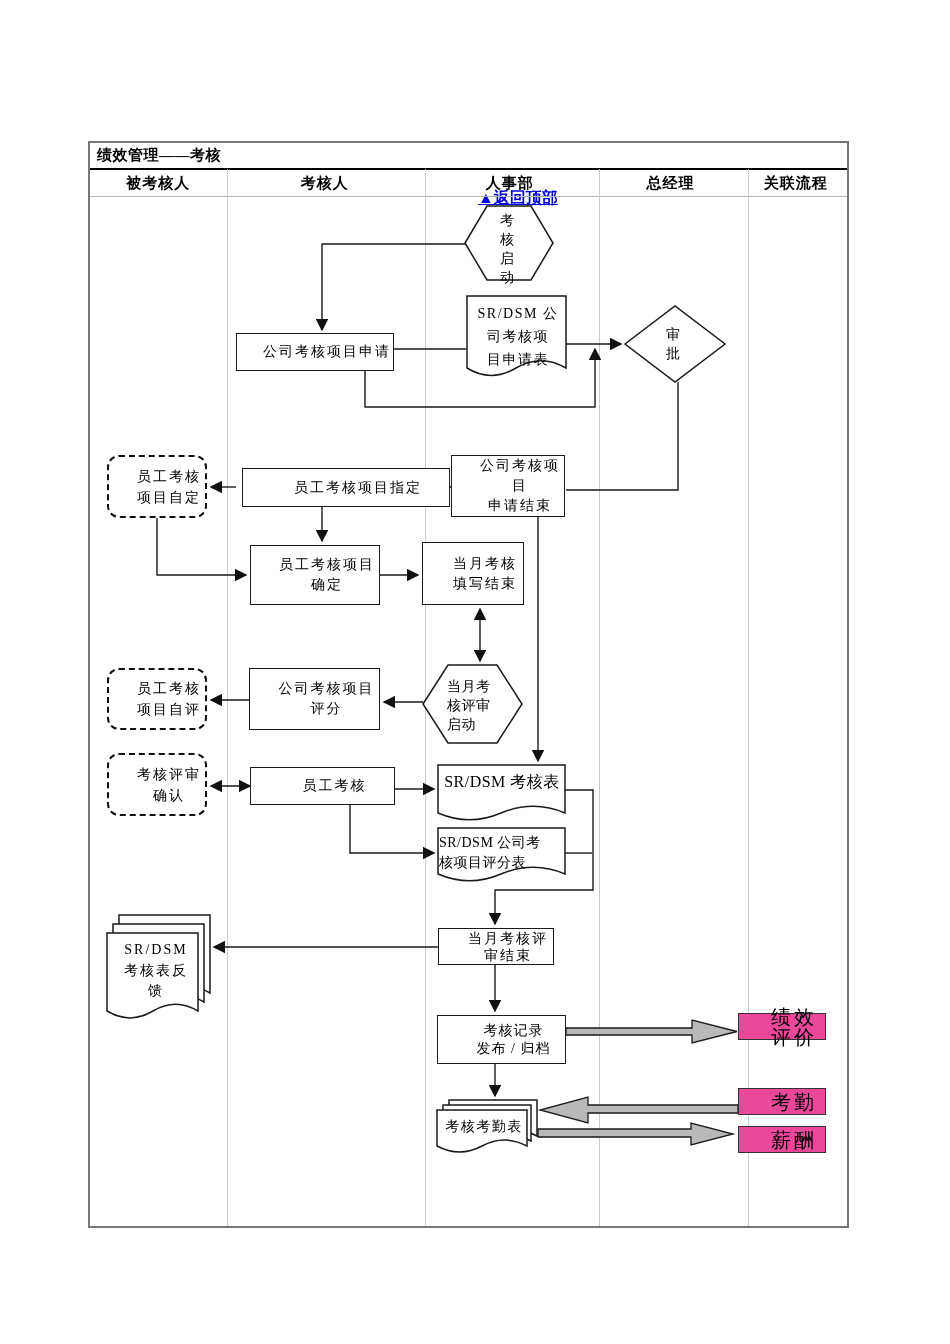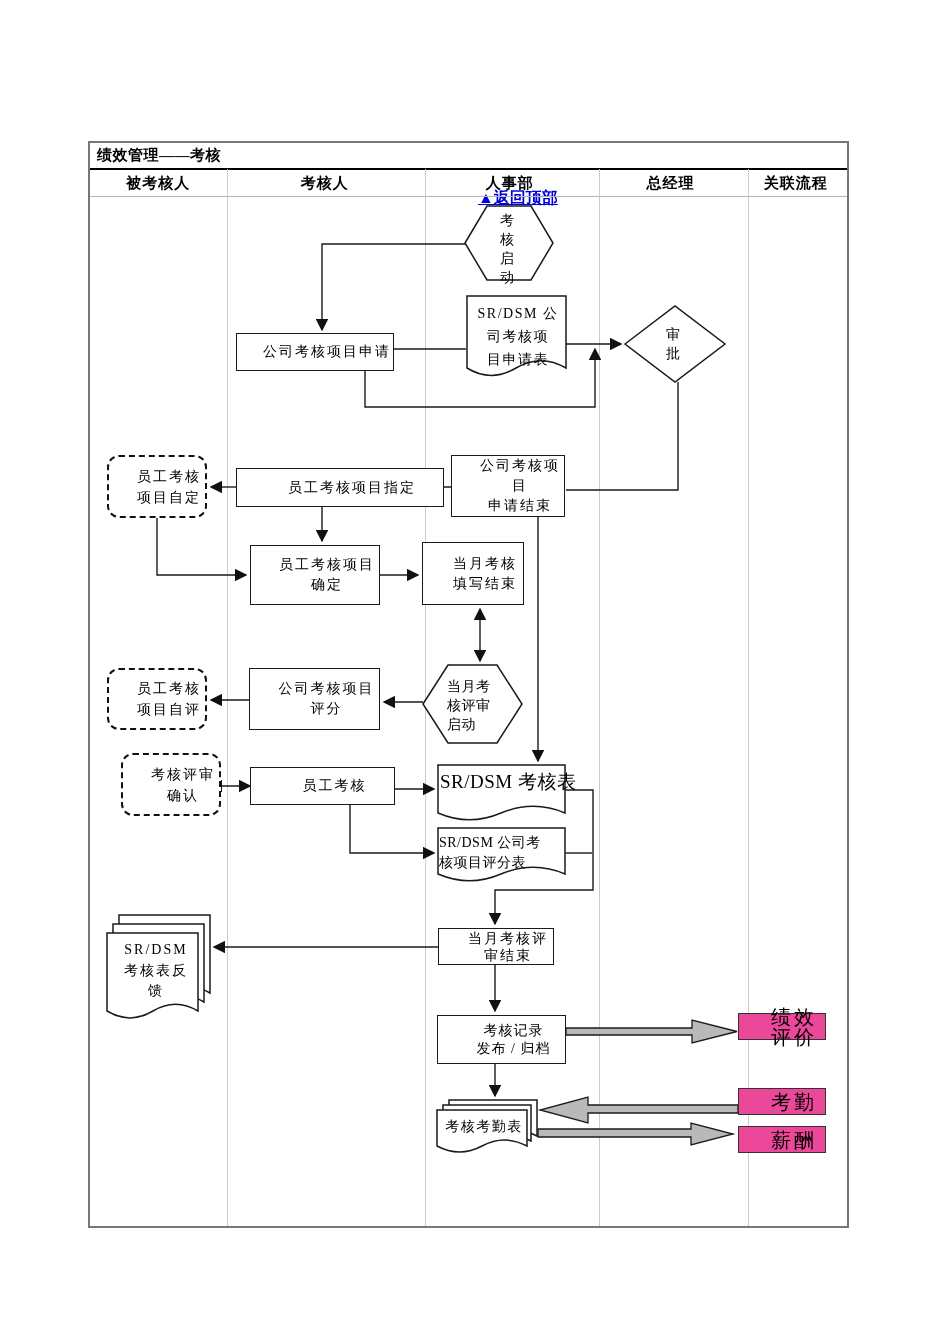--- a/index.html
+++ b/index.html
@@ -133,7 +133,7 @@
 申请结束</div>
   <div class="node dashed-node" style="left:107px;top:455px;width:100px;height:63px">员工考核
 项目自定</div>
-  <div class="node rect-node" style="left:236px;top:468px;width:208px;height:39px">员工考核项目指定</div>
+  <div class="node rect-node" style="left:242px;top:468px;width:208px;height:39px">员工考核项目指定</div>
   <div class="node rect-node" style="left:250px;top:545px;width:130px;height:60px">员工考核项目
 确定</div>
   <div class="node rect-node" style="left:422px;top:542px;width:102px;height:63px">当月考核

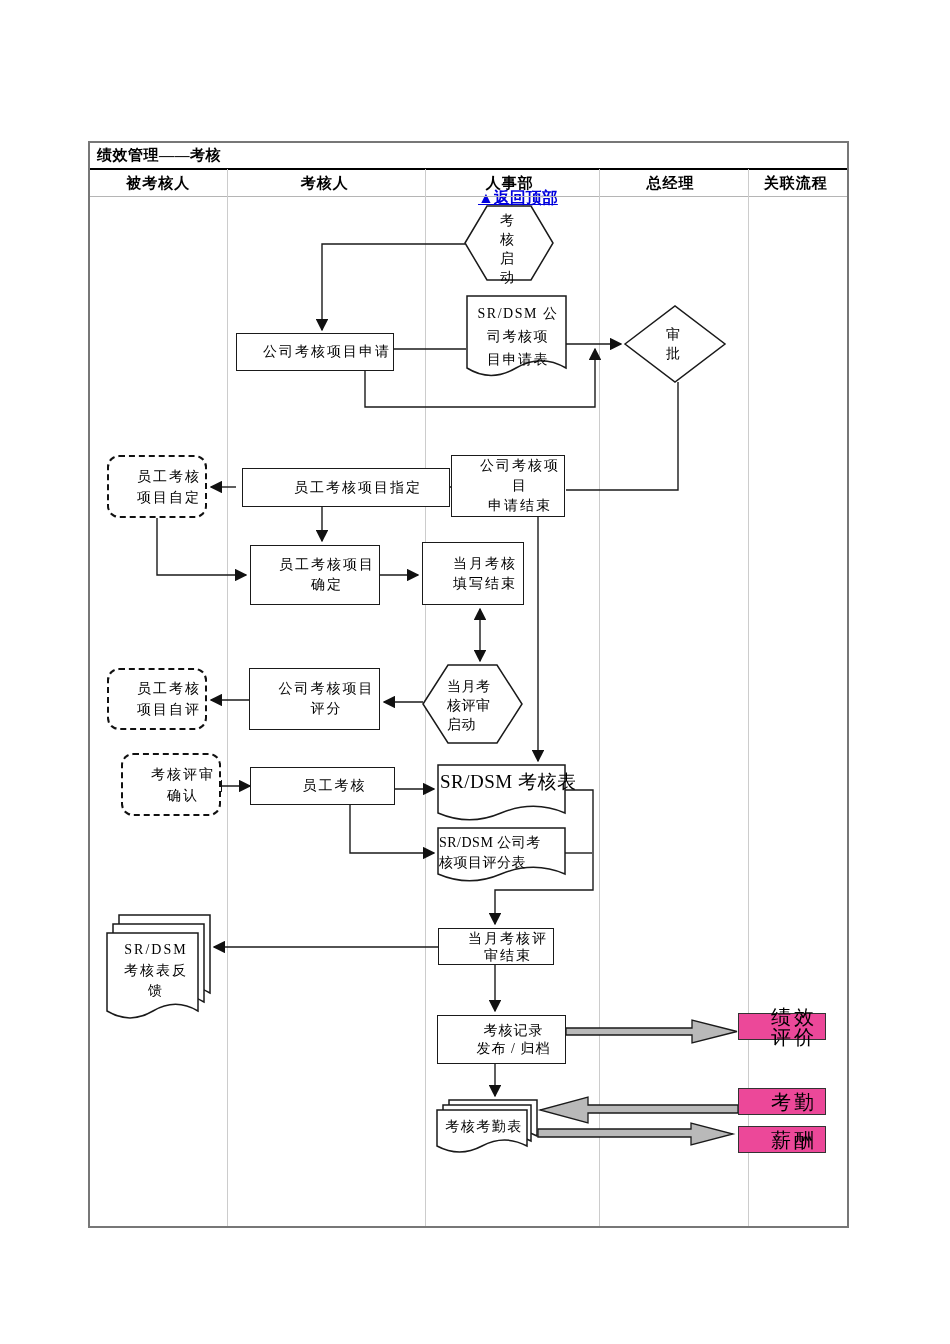--- a/index.html
+++ b/index.html
@@ -142,7 +142,7 @@
 评分</div>
   <div class="node dashed-node" style="left:107px;top:668px;width:100px;height:62px">员工考核
 项目自评</div>
-  <div class="node dashed-node" style="left:121px;top:753px;width:100px;height:63px">考核评审
+  <div class="node dashed-node" style="left:107px;top:753px;width:100px;height:63px">考核评审
 确认</div>
   <div class="node rect-node" style="left:250px;top:767px;width:145px;height:38px">员工考核</div>
   <div class="node rect-node" style="left:438px;top:928px;width:116px;height:37px;line-height:17px">当月考核评

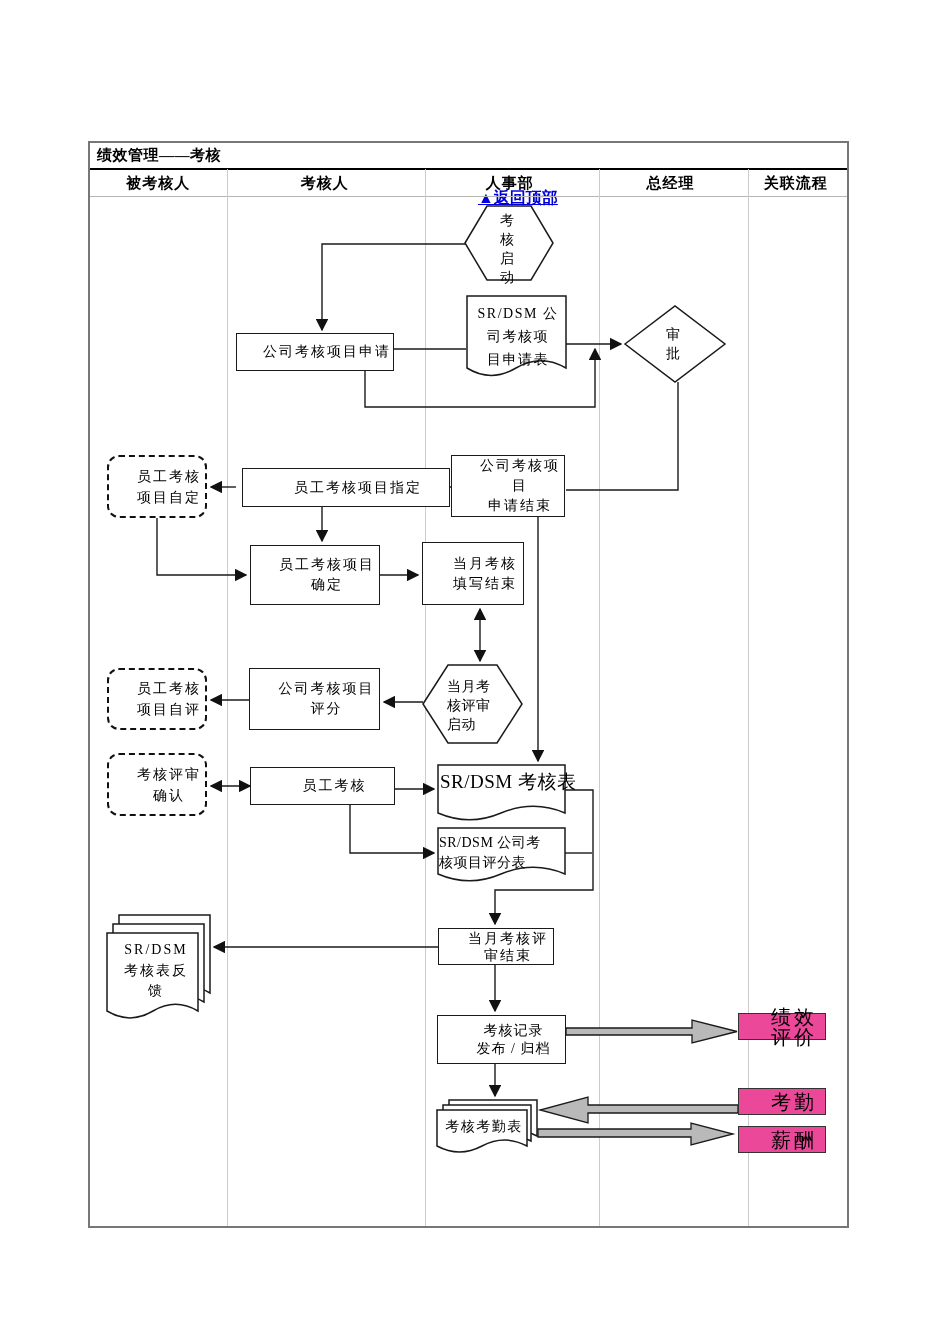--- a/index.html
+++ b/index.html
@@ -161,7 +161,7 @@
   <div class="lbl" style="left:447px;top:677px;width:52px;letter-spacing:.5px">当月考
 核评审
 启动</div>
-  <div class="lbl lbl-left nowrap" style="left:440px;top:772px;width:124px;font-size:19px;letter-spacing:.5px">SR/DSM 考核表</div>
+  <div class="lbl lbl-left nowrap" style="left:440px;top:772px;width:124px;font-size:16px;letter-spacing:.5px">SR/DSM 考核表</div>
   <div class="lbl" style="left:439px;top:833px;width:126px;line-height:20px;letter-spacing:.5px">SR/DSM 公司考
 核项目评分表</div>
   <div class="lbl lbl-left" style="left:114px;top:940px;width:84px;line-height:20.5px;letter-spacing:2px">SR/DSM

